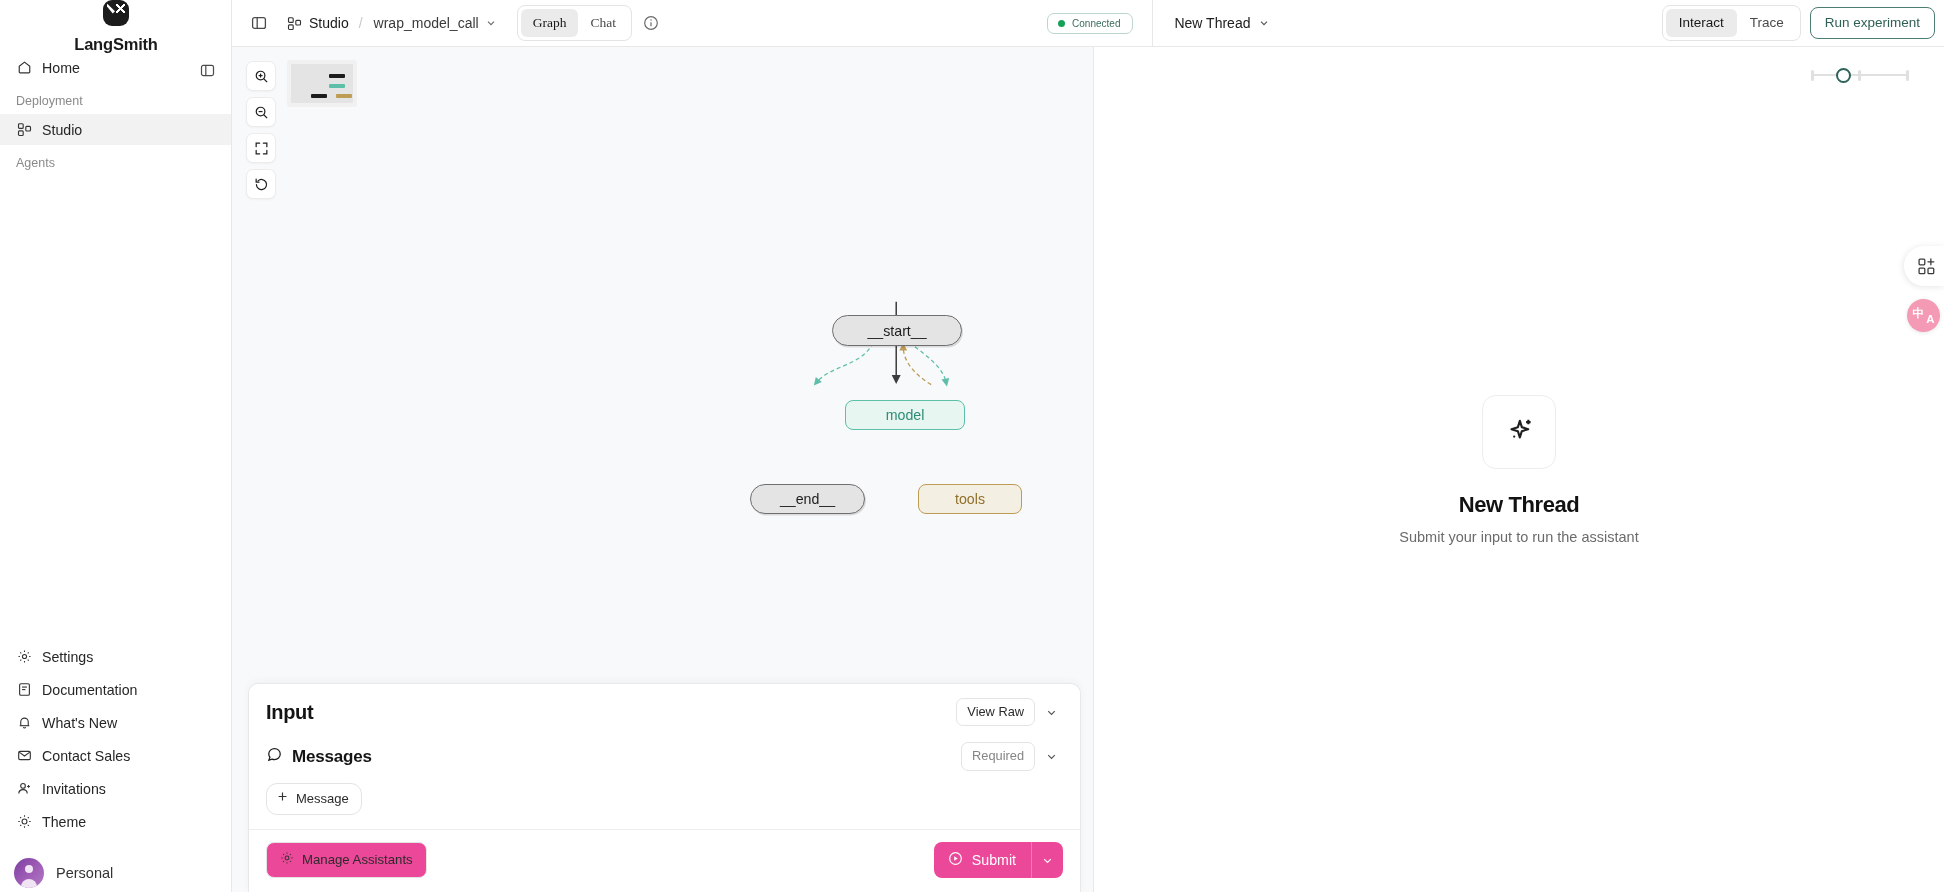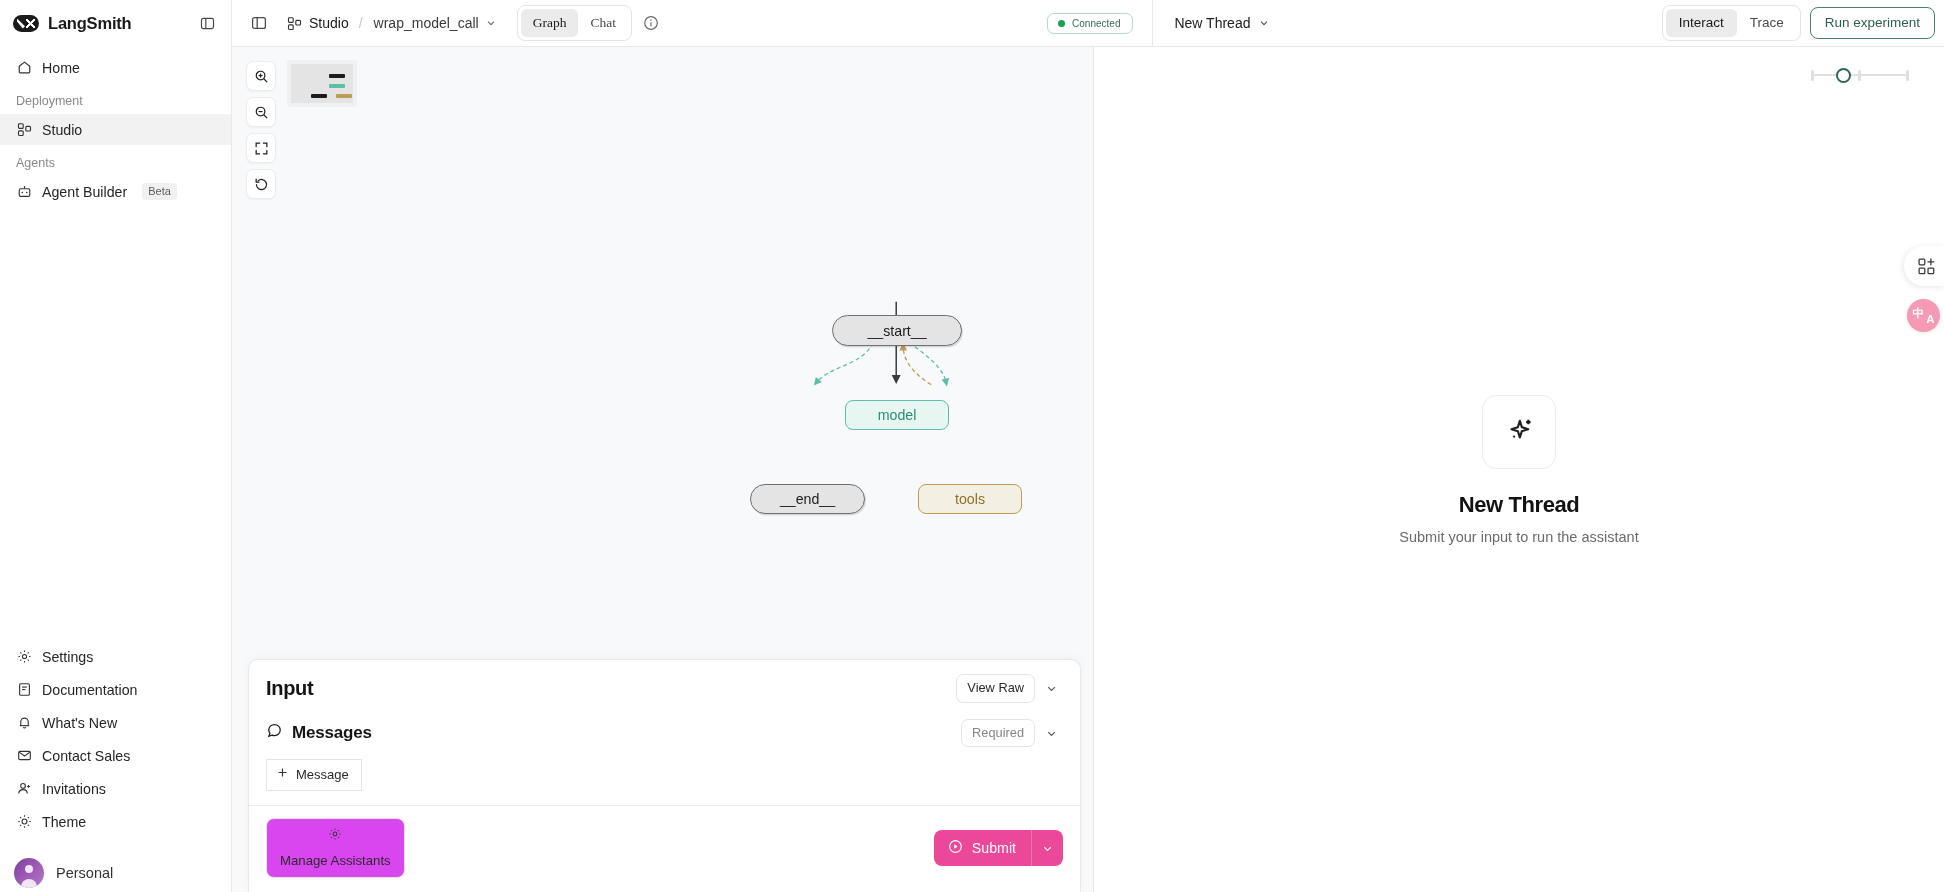--- a/index.html
+++ b/index.html
@@ -22,7 +22,7 @@
   }
   .sb-head {
     height: 47px; display: flex; align-items: center;
-    padding: 0 12px 0 13px; gap: 9px;
+    padding: 0 12px 0 13px; gap: 9px; flex-direction: column;
   }
   .logo-mark {
     width: 26px; height: 17px; border-radius: 9px;

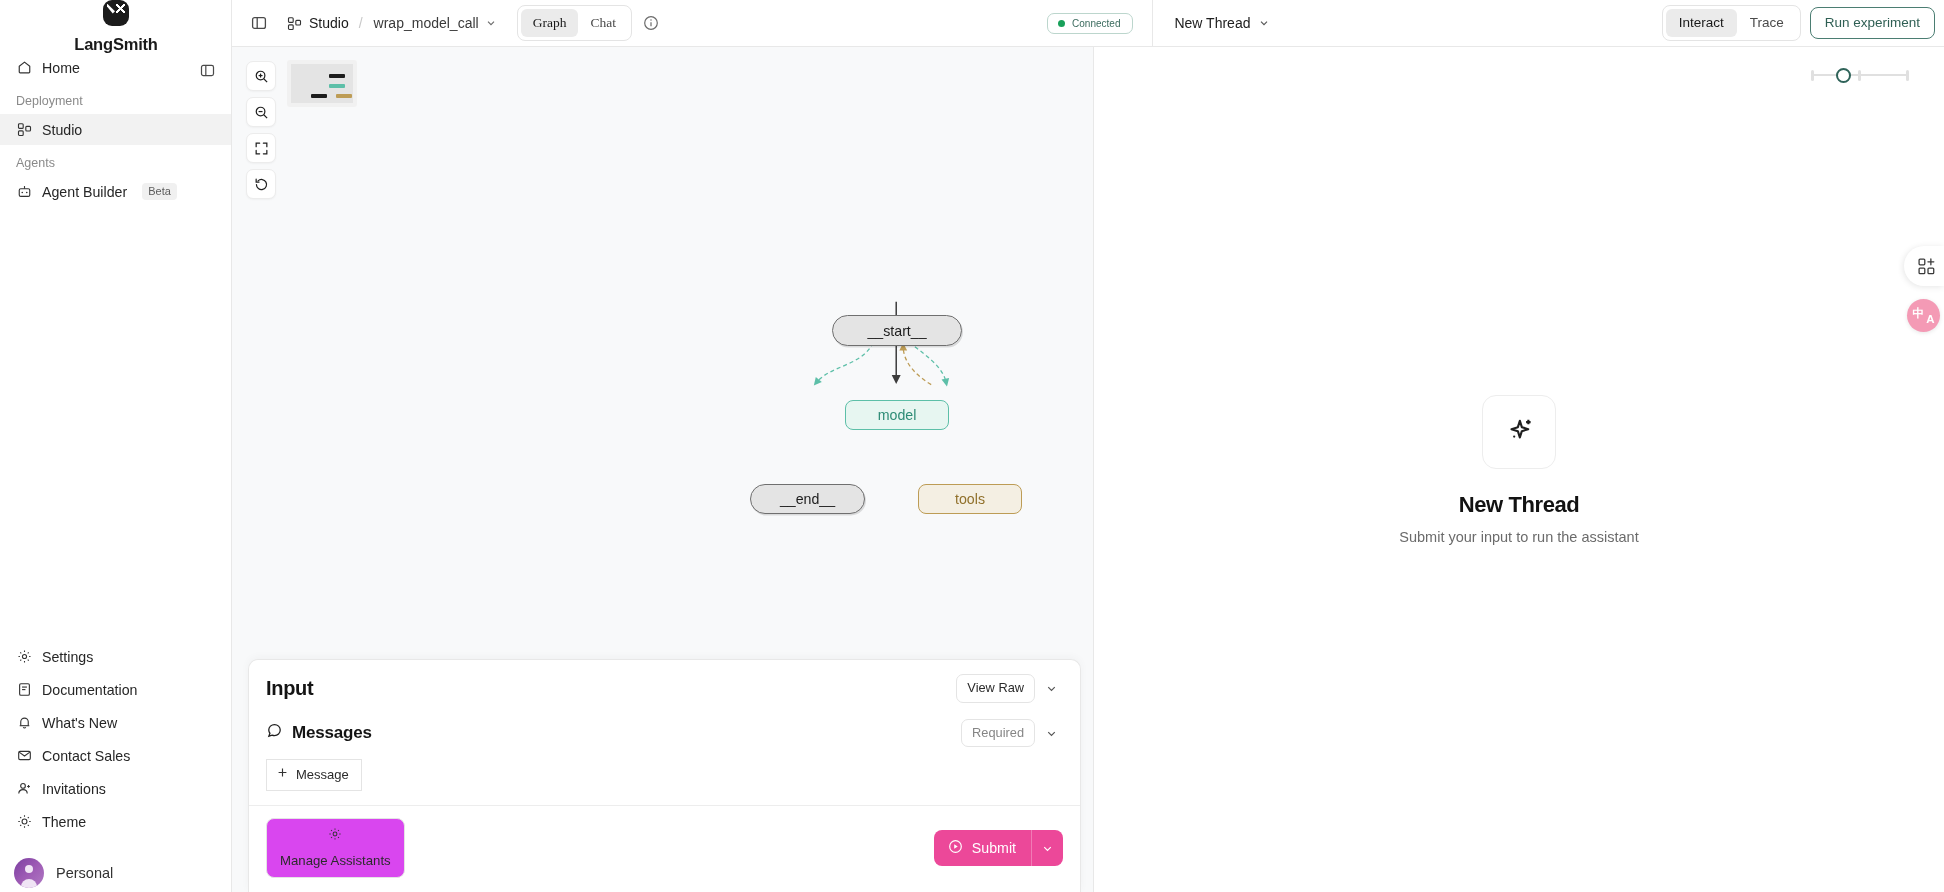--- a/index.html
+++ b/index.html
@@ -380,18 +380,6 @@
       </div>
 
       <div class="sb-section">Agents</div>
-      <div class="sb-item">
-        <span class="ico">
-          <svg width="15" height="15" viewBox="0 0 16 16" fill="none" stroke="#333" stroke-width="1.2">
-            <rect x="2.4" y="5" width="11.2" height="8.2" rx="1.6"></rect>
-            <line x1="8" y1="2.2" x2="8" y2="5"></line>
-            <circle cx="5.6" cy="9" r="0.85" fill="#333" stroke="none"></circle>
-            <circle cx="10.4" cy="9" r="0.85" fill="#333" stroke="none"></circle>
-          </svg>
-        </span>
-        <span>Agent Builder</span>
-        <span class="badge-beta">Beta</span>
-      </div>
     </div>
 
     <div class="sb-spacer"></div>

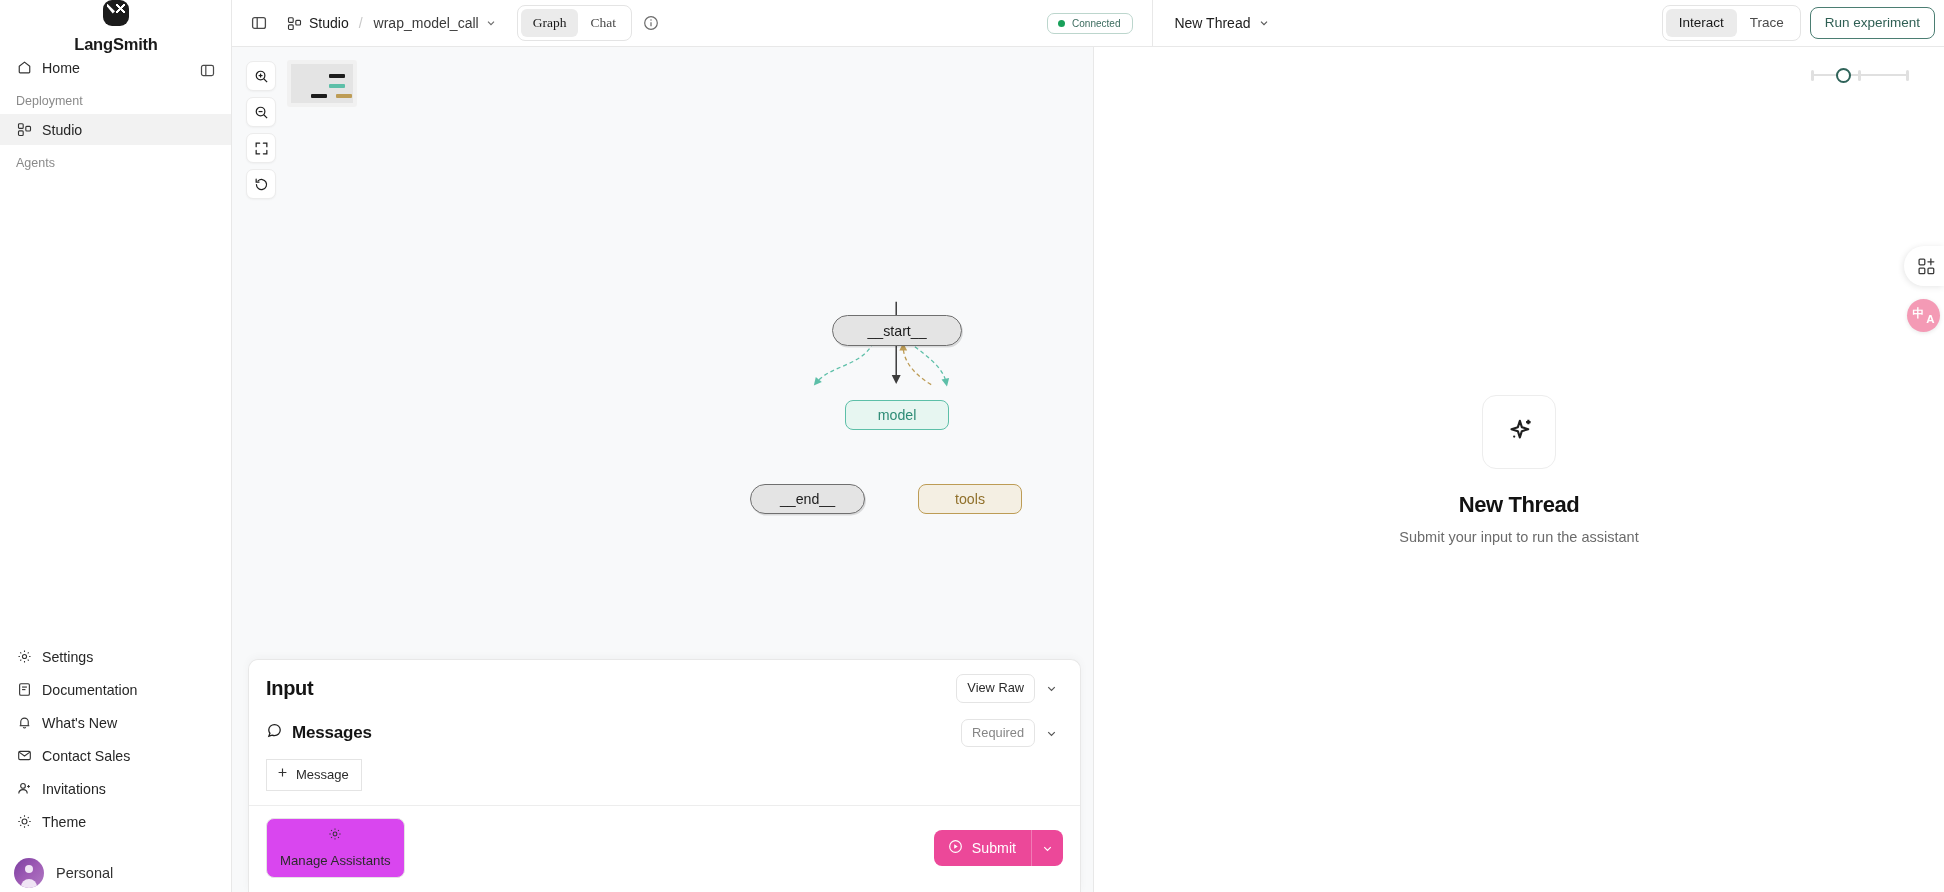--- a/index.html
+++ b/index.html
@@ -582,7 +582,7 @@
           <div class="node gray" style="left:600px; top:268px; width:130px; height:31px;">
             <span>__start__</span>
           </div>
-          <div class="node teal" style="left:613px; top:353px; width:104px; height:30px;">
+          <div class="node teal" style="left:613px; top:353px; width:120px; height:30px;">
             <span>model</span>
           </div>
           <div class="node gray" style="left:518px; top:437px; width:115px; height:30px;">

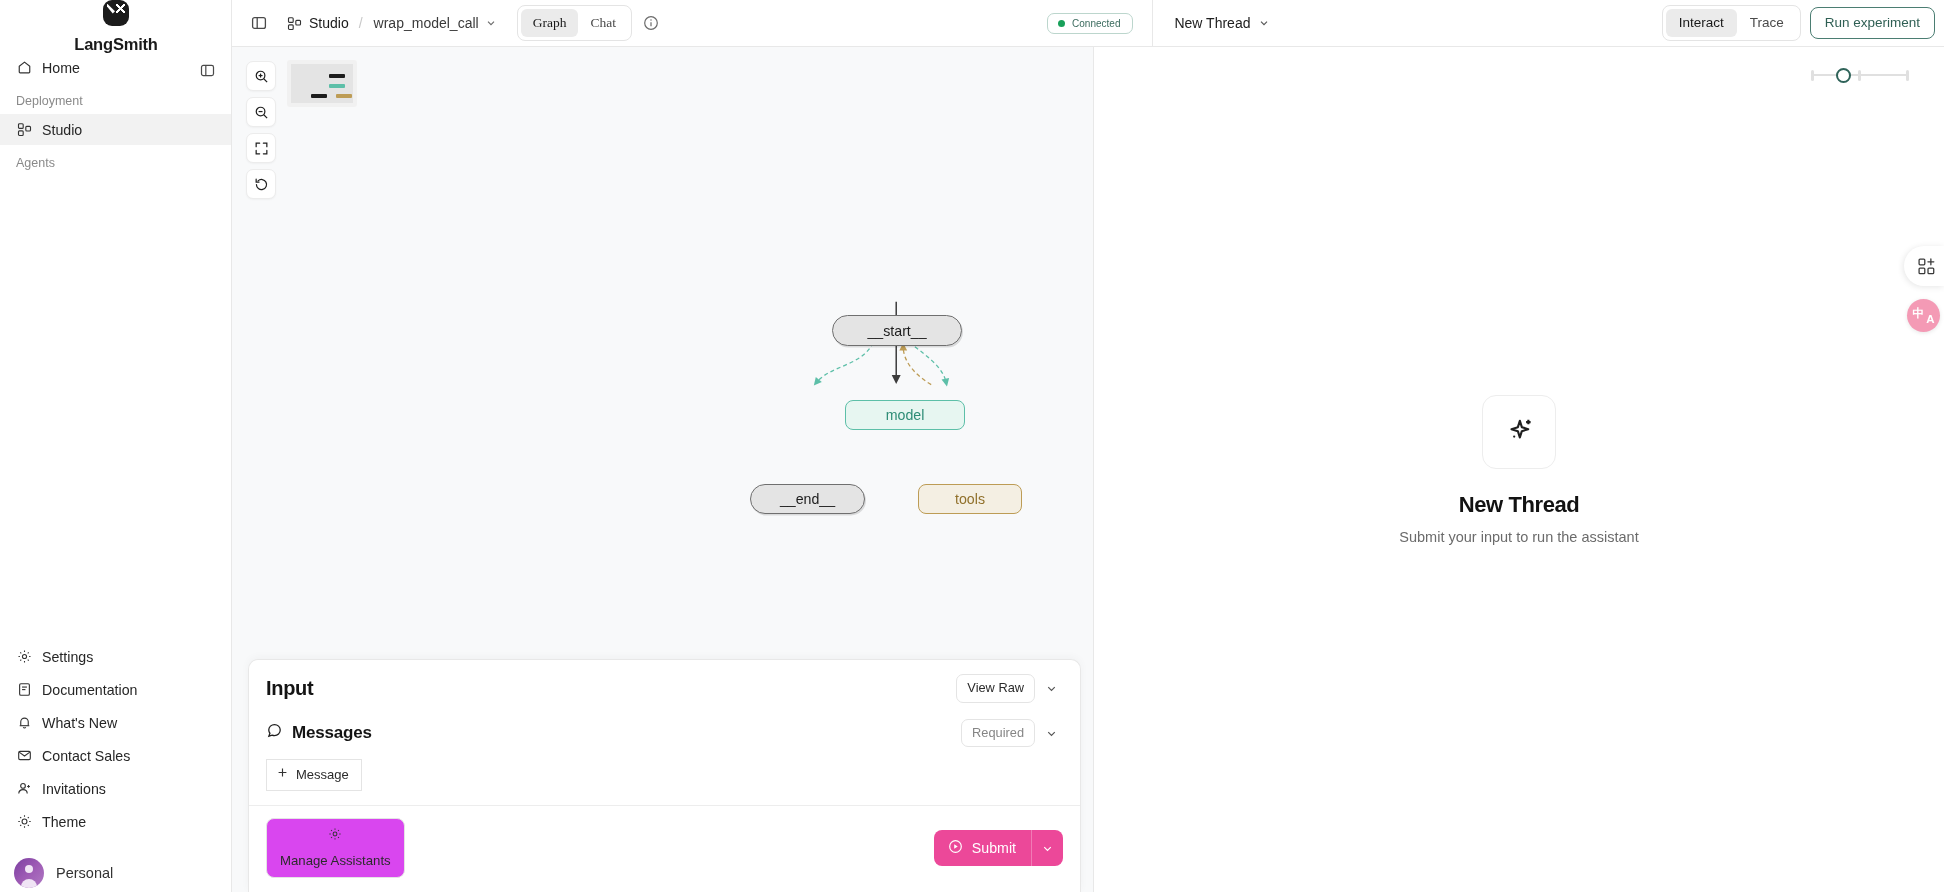--- a/index.html
+++ b/index.html
@@ -261,7 +261,7 @@
   .ic-add {
     margin: 6px 0 14px 17px;
     display: inline-flex; align-items: center; gap: 7px;
-    border: 1px solid #e4e4e4; background: #fff; border-radius: 0;
+    border: 1px solid #e4e4e4; background: #fff; border-radius: 11px;
     padding: 6px 12px 6px 9px; font-size: 13px; color: #2b2b2b; cursor: pointer;
     align-self: flex-start; line-height: 1.3;
   }

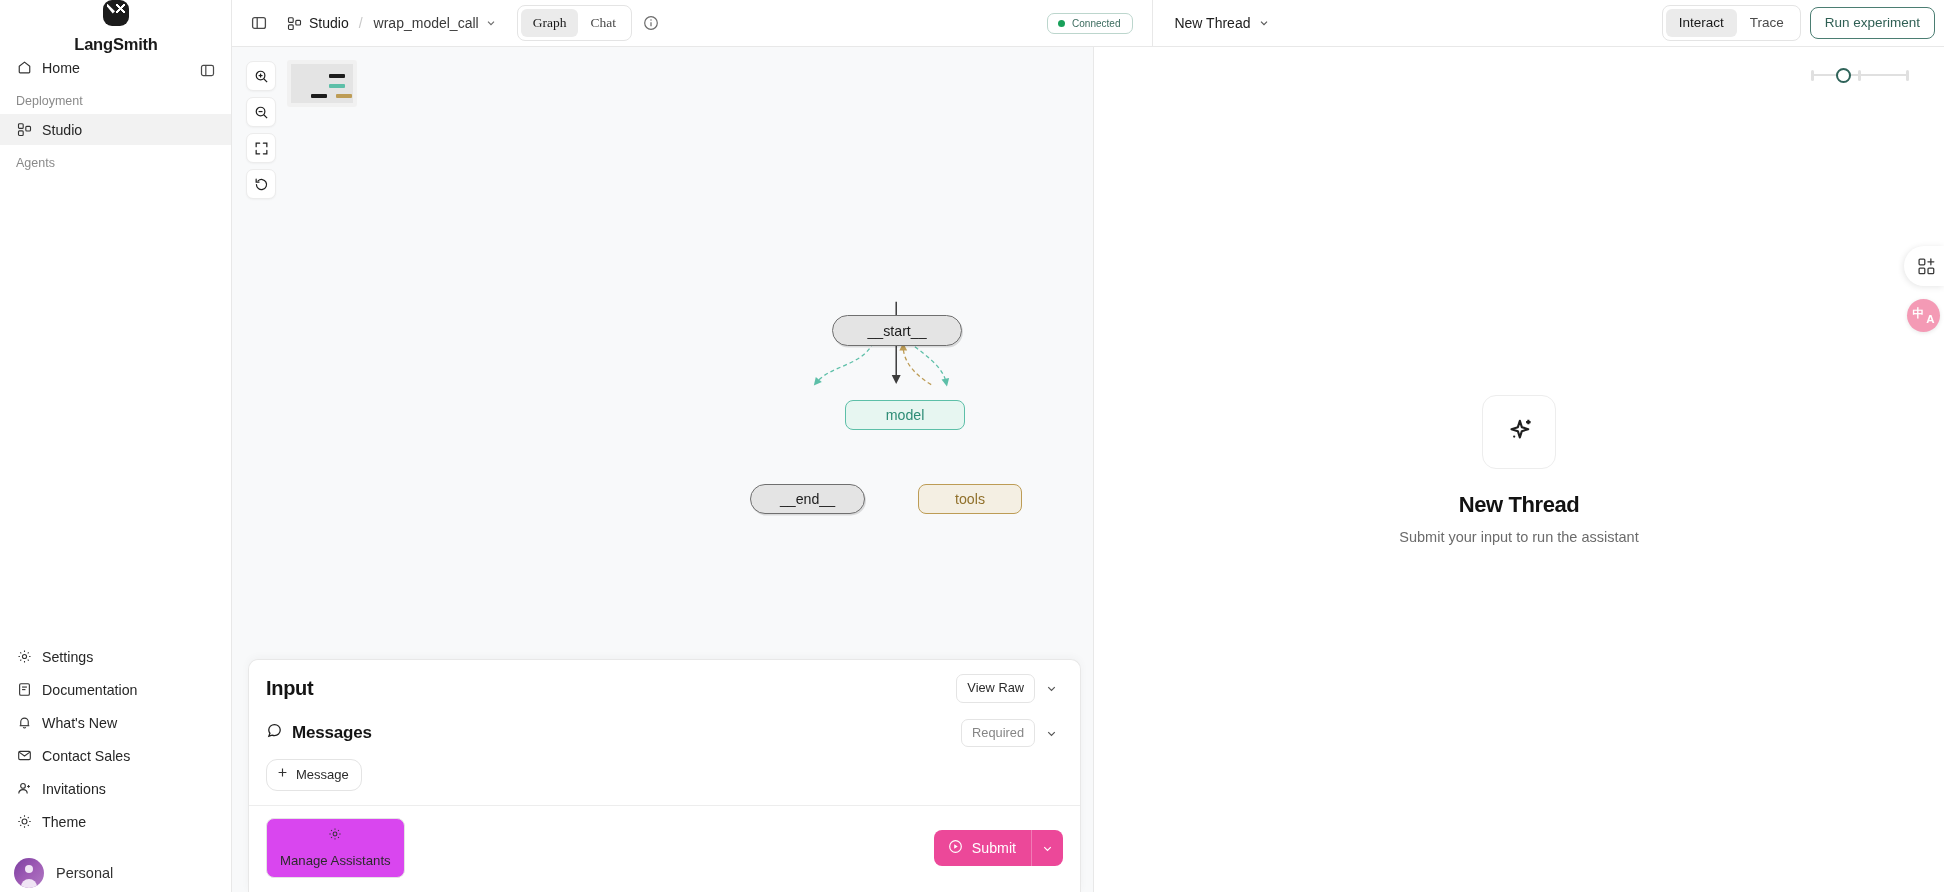--- a/index.html
+++ b/index.html
@@ -272,8 +272,8 @@
   }
   .btn-manage {
     display: inline-flex; align-items: center; gap: 8px;
-    border: 1px solid #e4e4e4; background: #d946ef; border-radius: 8px;
-    padding: 8px 13px; font-size: 13.2px; color: #2b2b2b; cursor: pointer; line-height:1.2;flex-direction:column;
+    border: 1px solid #e4e4e4; background: #ec4899; border-radius: 8px;
+    padding: 8px 13px; font-size: 13.2px; color: #2b2b2b; cursor: pointer; line-height:1.2;
   }
   .submit-group {
     margin-left: auto; display: flex; align-items: stretch;

